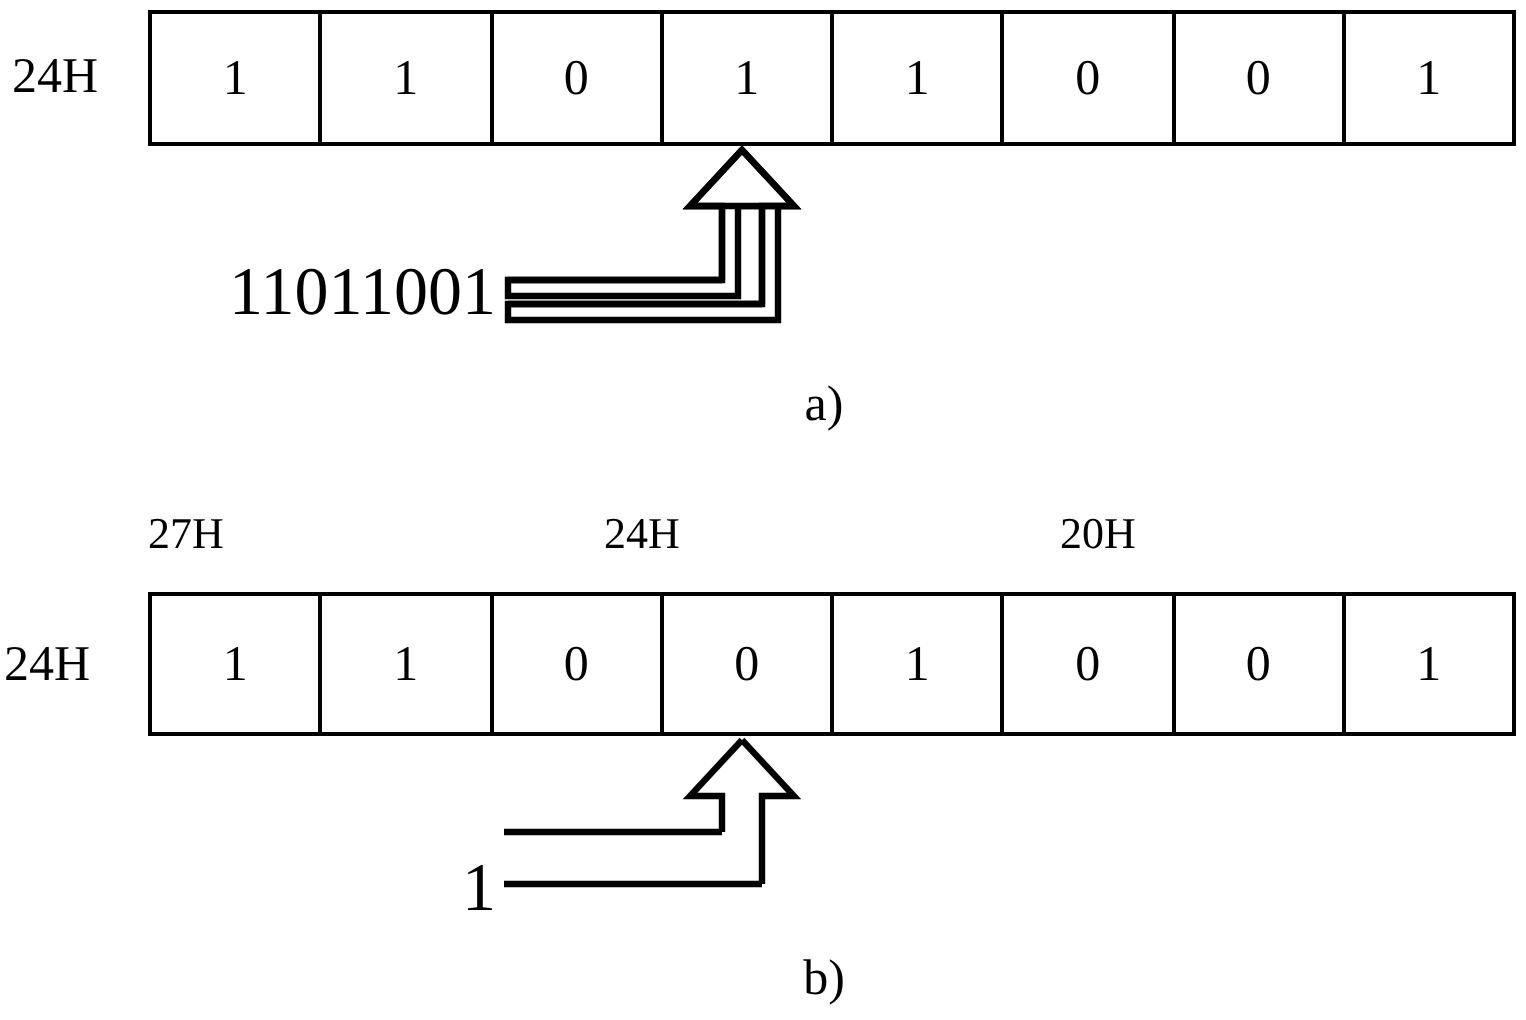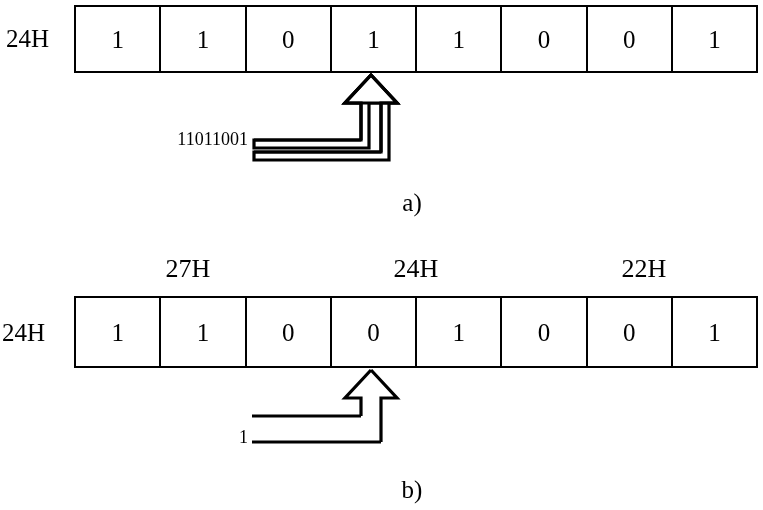--- a/index.html
+++ b/index.html
@@ -80,7 +80,7 @@
   
   .src-label {
     position: absolute;
-    font-size: 18px;
+    font-size: 34px;
     line-height: 1;
     white-space: nowrap;
     text-align: right;

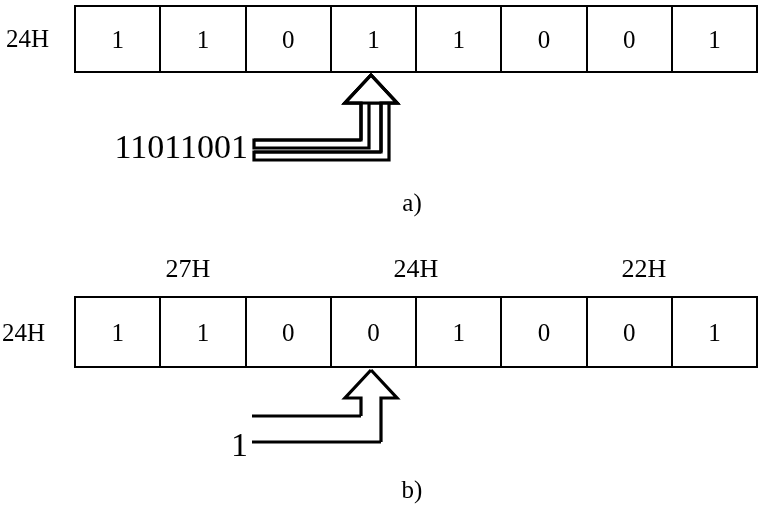--- a/index.html
+++ b/index.html
@@ -62,8 +62,7 @@
   }
   .addr-cell {
     flex: 1 1 0;
-    text-align: center;
-    font-size: 26px;
+    font-size: 22px;
     line-height: 1;
   }
 

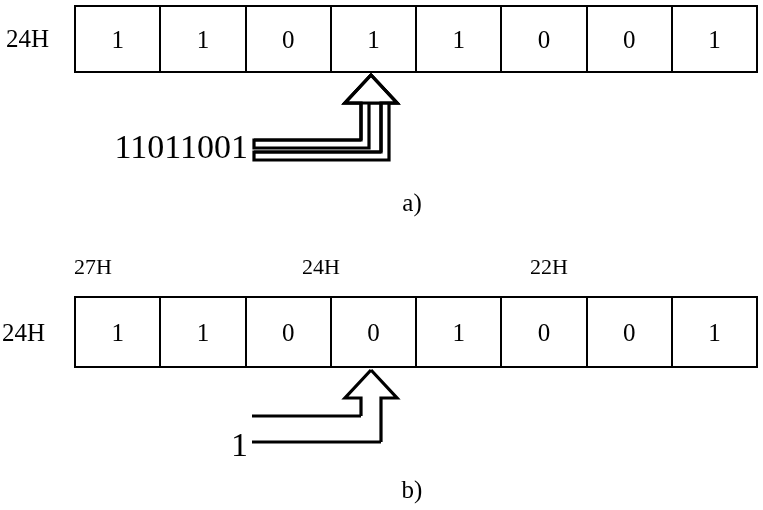--- a/index.html
+++ b/index.html
@@ -119,7 +119,6 @@
   <div class="addr-header" style="left:74px; top:256px; width:684px;">
     <div class="addr-cell">27H</div>
     <div class="addr-cell">24H</div>
-    <div class="addr-cell">22H</div>
   </div>
 
   <div class="row-label" style="left:2px; top:320px;">24H</div>

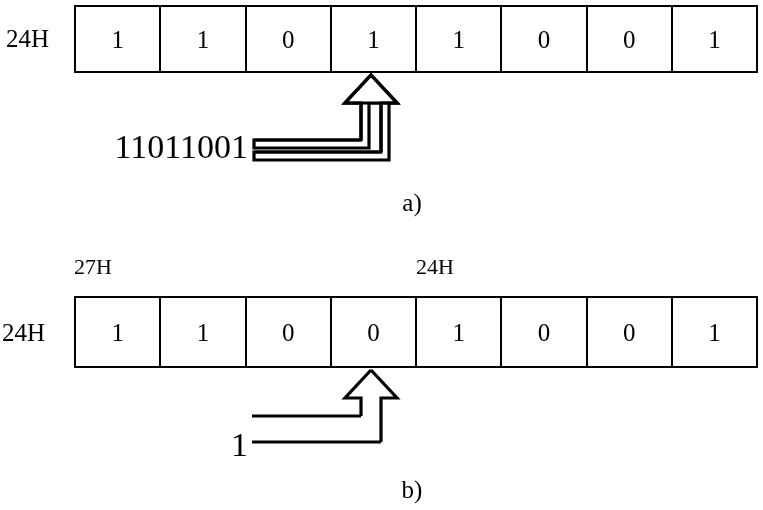--- a/index.html
+++ b/index.html
@@ -119,6 +119,7 @@
   <div class="addr-header" style="left:74px; top:256px; width:684px;">
     <div class="addr-cell">27H</div>
     <div class="addr-cell">24H</div>
+    <div class="addr-cell">20H</div>
   </div>
 
   <div class="row-label" style="left:2px; top:320px;">24H</div>

